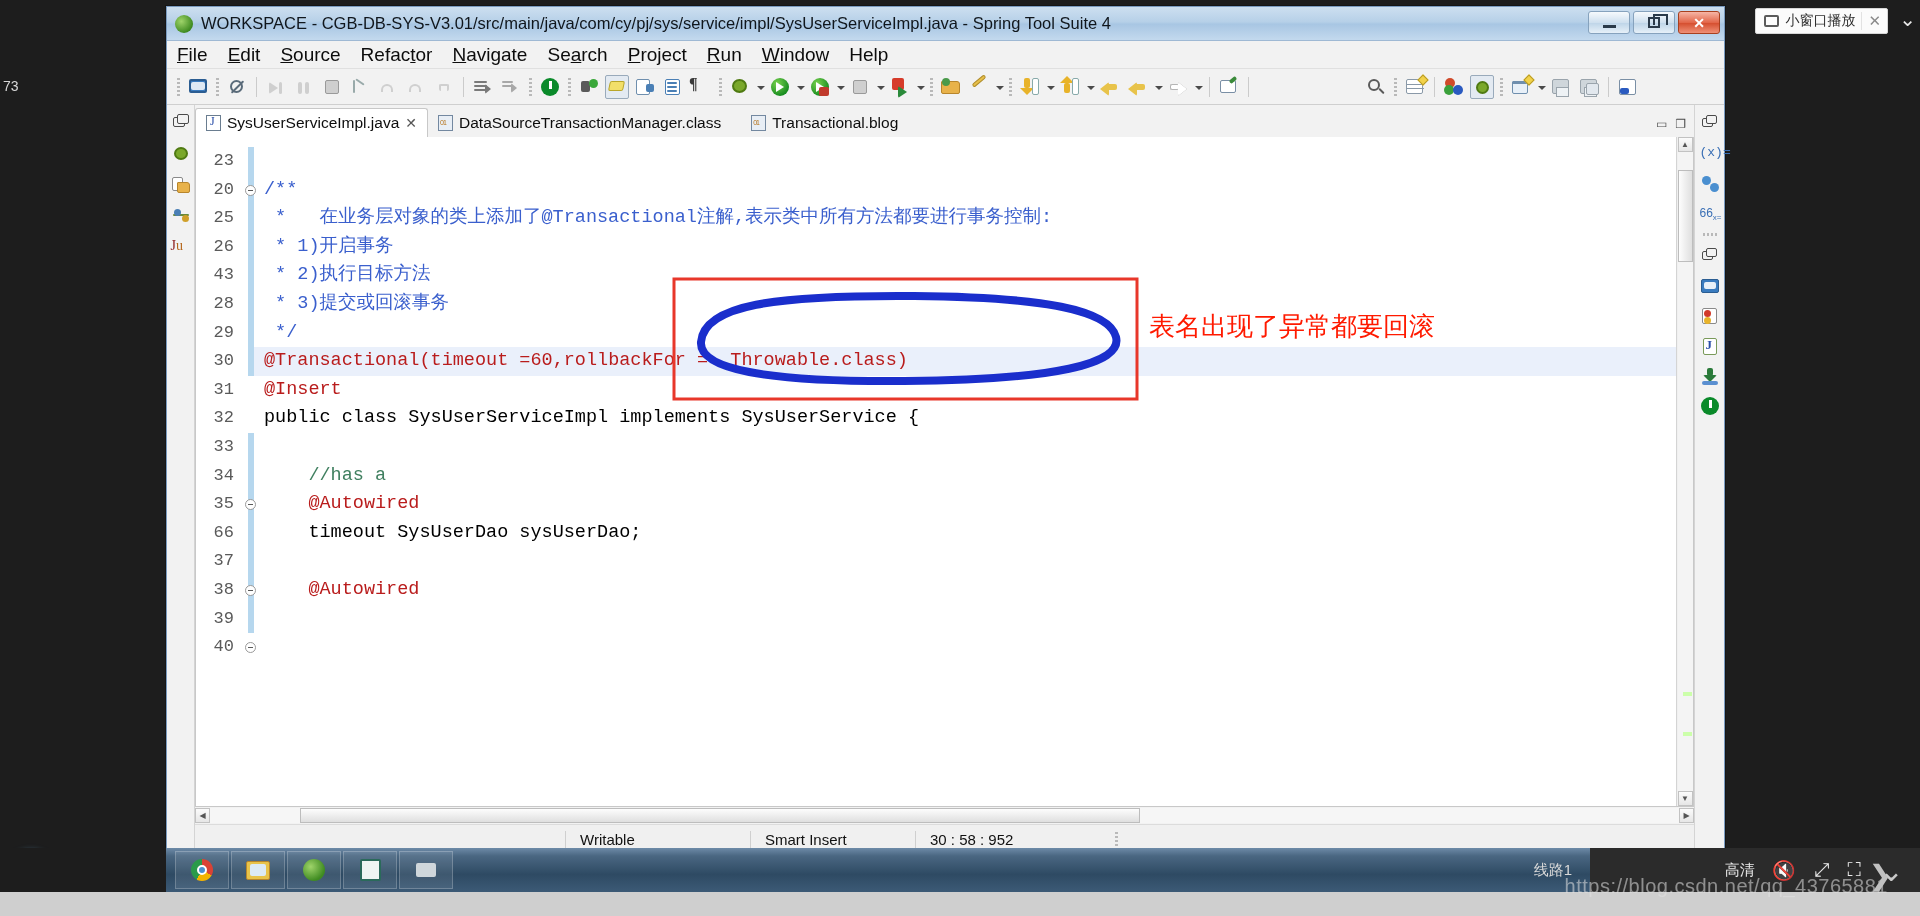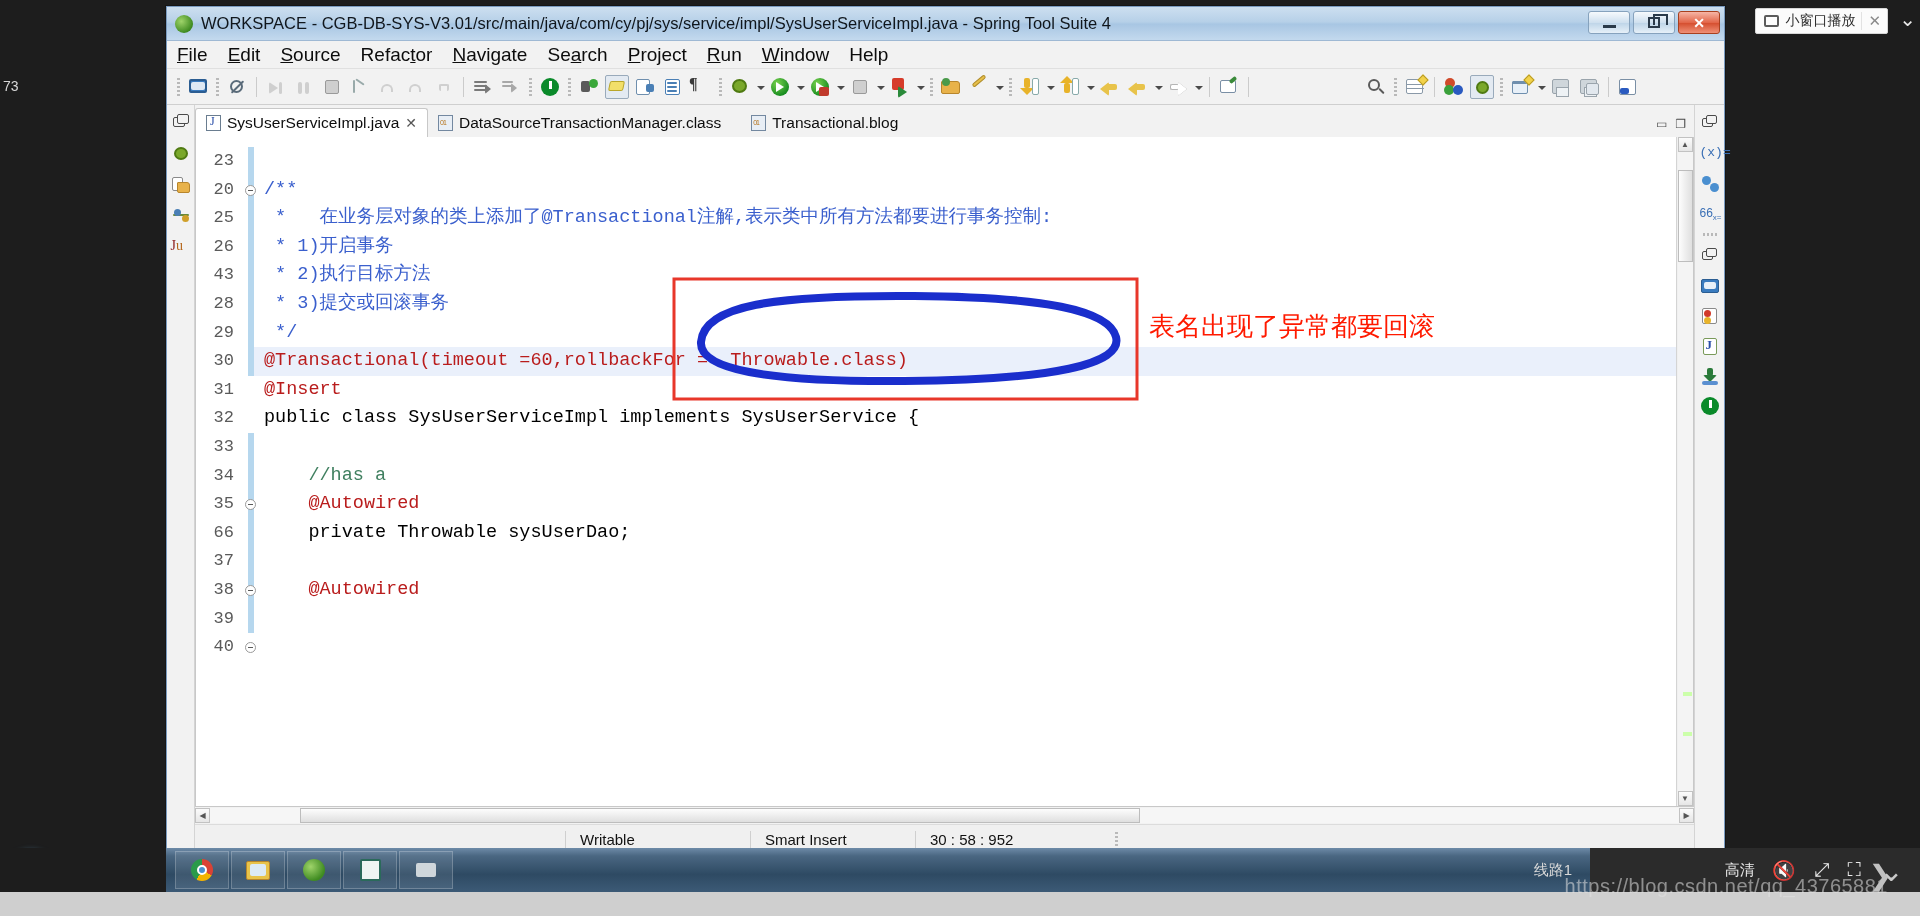--- a/index.html
+++ b/index.html
@@ -496,7 +496,7 @@
             <div class="cl"><span class="plain"></span></div>
             <div class="cl"><span class="cmt-g">    //has a</span></div>
             <div class="cl"><span class="ann">    @Autowired</span></div>
-            <div class="cl"><span class="plain">    private Throwable sysUserDao;</span></div>
+            <div class="cl"><span class="plain">    timeout SysUserDao sysUserDao;</span></div>
             <div class="cl"><span class="plain"></span></div>
             <div class="cl"><span class="ann">    @Autowired</span></div>
             <div class="cl"><span class="ann"></span></div>

